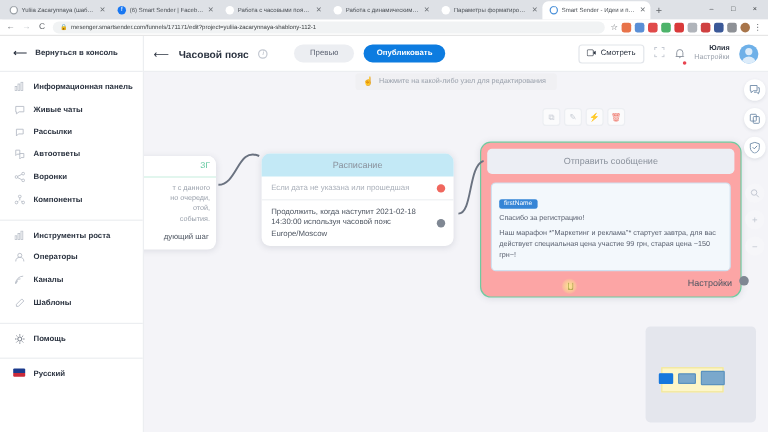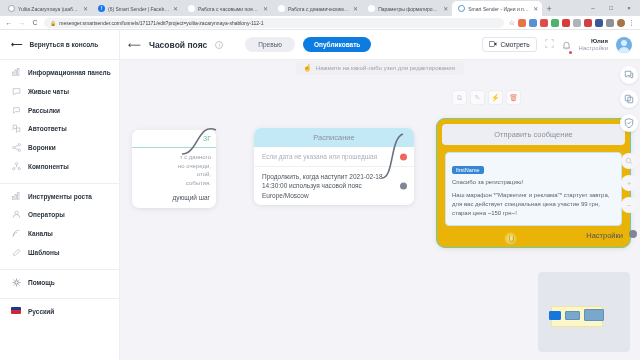--- a/index.html
+++ b/index.html
@@ -254,7 +254,6 @@
     background: #fff;
     border-radius: 7px;
     box-shadow: 0 1px 5px rgba(60,70,90,0.13);
-    margin-left: 36px;
   }
   .node-head {
     text-align: center;

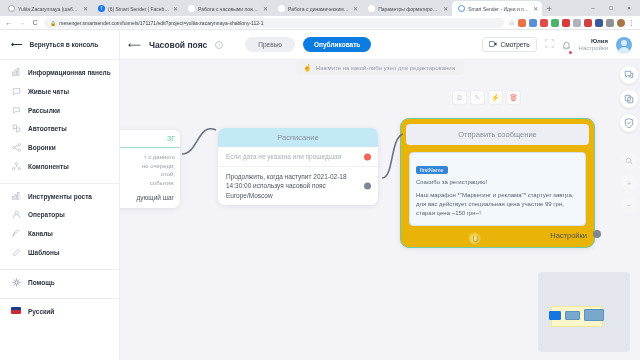--- a/index.html
+++ b/index.html
@@ -311,11 +311,11 @@
   
   #node-message {
     left: 280px; top: 88px;
-    width: 195px;
+    width: 218px;
     border: 1.3px solid #6fcba0;
     border-radius: 9px;
     padding: 5px;
-    background: #eab308;
+    background: #fca5a5;
   }
   #node-message .node-head {
     background: #eceef4;

